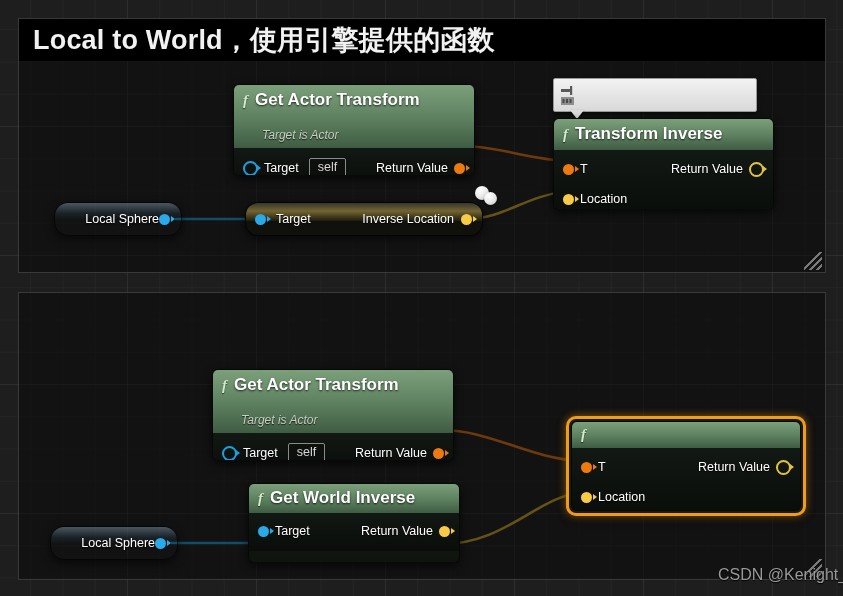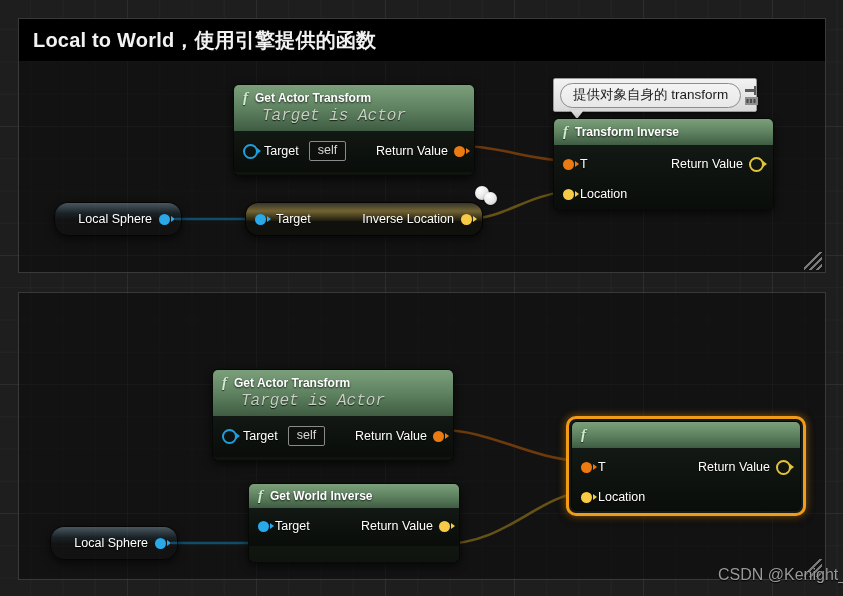--- a/index.html
+++ b/index.html
@@ -36,7 +36,7 @@
   }
   .comment-title{
     color:#f2f2f2;
-    font-size:20px;
+    font-size:27px;
     font-weight:bold;
     padding-left:14px;
     letter-spacing:0.2px;

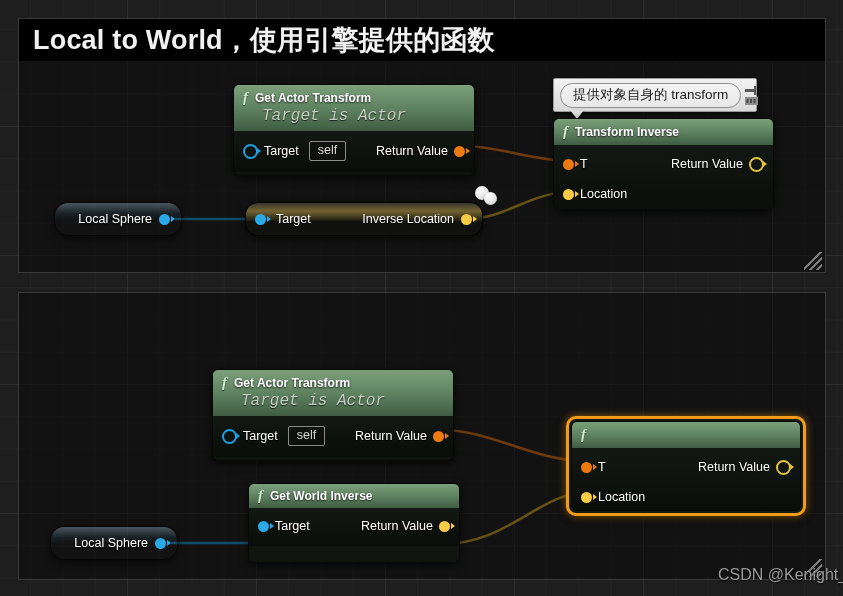--- a/index.html
+++ b/index.html
@@ -87,7 +87,7 @@
     line-height:1;text-shadow:0 1px 1px rgba(0,0,0,.6);
   }
   .node-title{
-    color:#ffffff;font-size:12px;font-weight:bold;
+    color:#ffffff;font-size:17px;font-weight:bold;
     text-shadow:0 1px 2px rgba(0,0,0,.75);white-space:nowrap;
   }
   .node-sub{

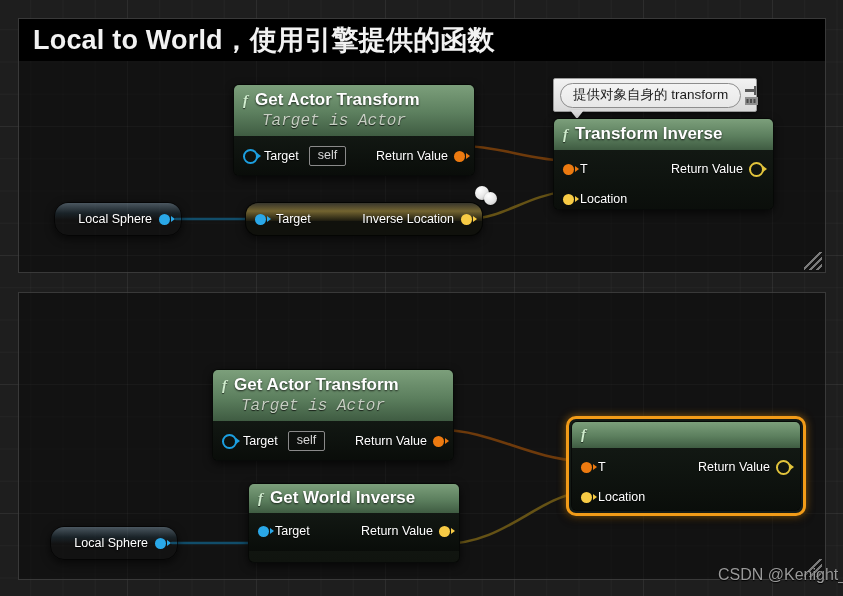--- a/index.html
+++ b/index.html
@@ -265,7 +265,6 @@
   </div>
 
   <div class="bubble" style="left:553px;top:78px;width:204px;height:34px;">
-    <div class="bubble-text">提供对象自身的 transform</div>
     <div class="bubble-pin">
       <svg width="13" height="9" viewBox="0 0 13 9">
         <rect x="0" y="3" width="9" height="3" fill="#5a5a5a"></rect>

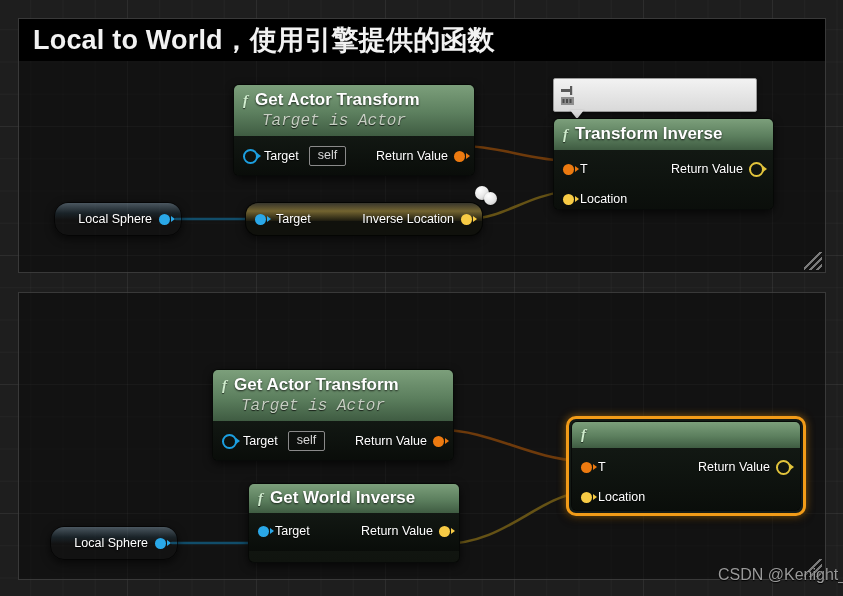--- a/index.html
+++ b/index.html
@@ -91,9 +91,9 @@
     text-shadow:0 1px 2px rgba(0,0,0,.75);white-space:nowrap;
   }
   .node-sub{
-    color:#c6cfc2;font-size:16px;font-style:italic;
-    margin-top:2px;margin-left:19px;
-    text-shadow:0 1px 1px rgba(0,0,0,.7);white-space:nowrap;font-family:Liberation Mono, monospace;
+    color:#c6cfc2;font-size:12px;font-style:italic;
+    margin-top:18px;margin-left:19px;
+    text-shadow:0 1px 1px rgba(0,0,0,.7);white-space:nowrap;
   }
   .node-body{
     position:relative;

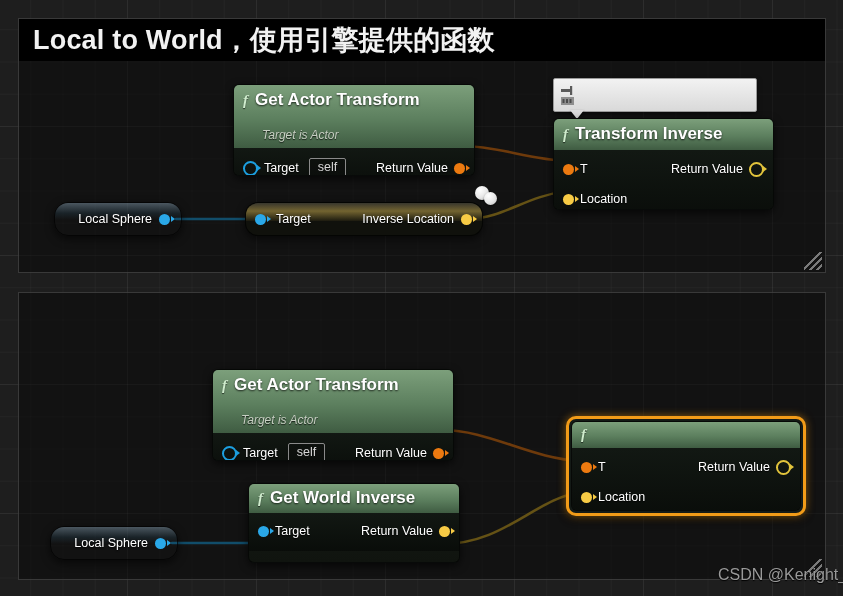--- a/index.html
+++ b/index.html
@@ -145,7 +145,7 @@
   }
   .var-row{
     position:relative;display:flex;align-items:center;justify-content:flex-end;
-    height:100%;gap:7px;padding-right:11px;
+    height:100%;padding-right:11px;
   }
   .var-label{color:#ffffff;font-size:12.5px;text-shadow:0 1px 2px #000;}
 

